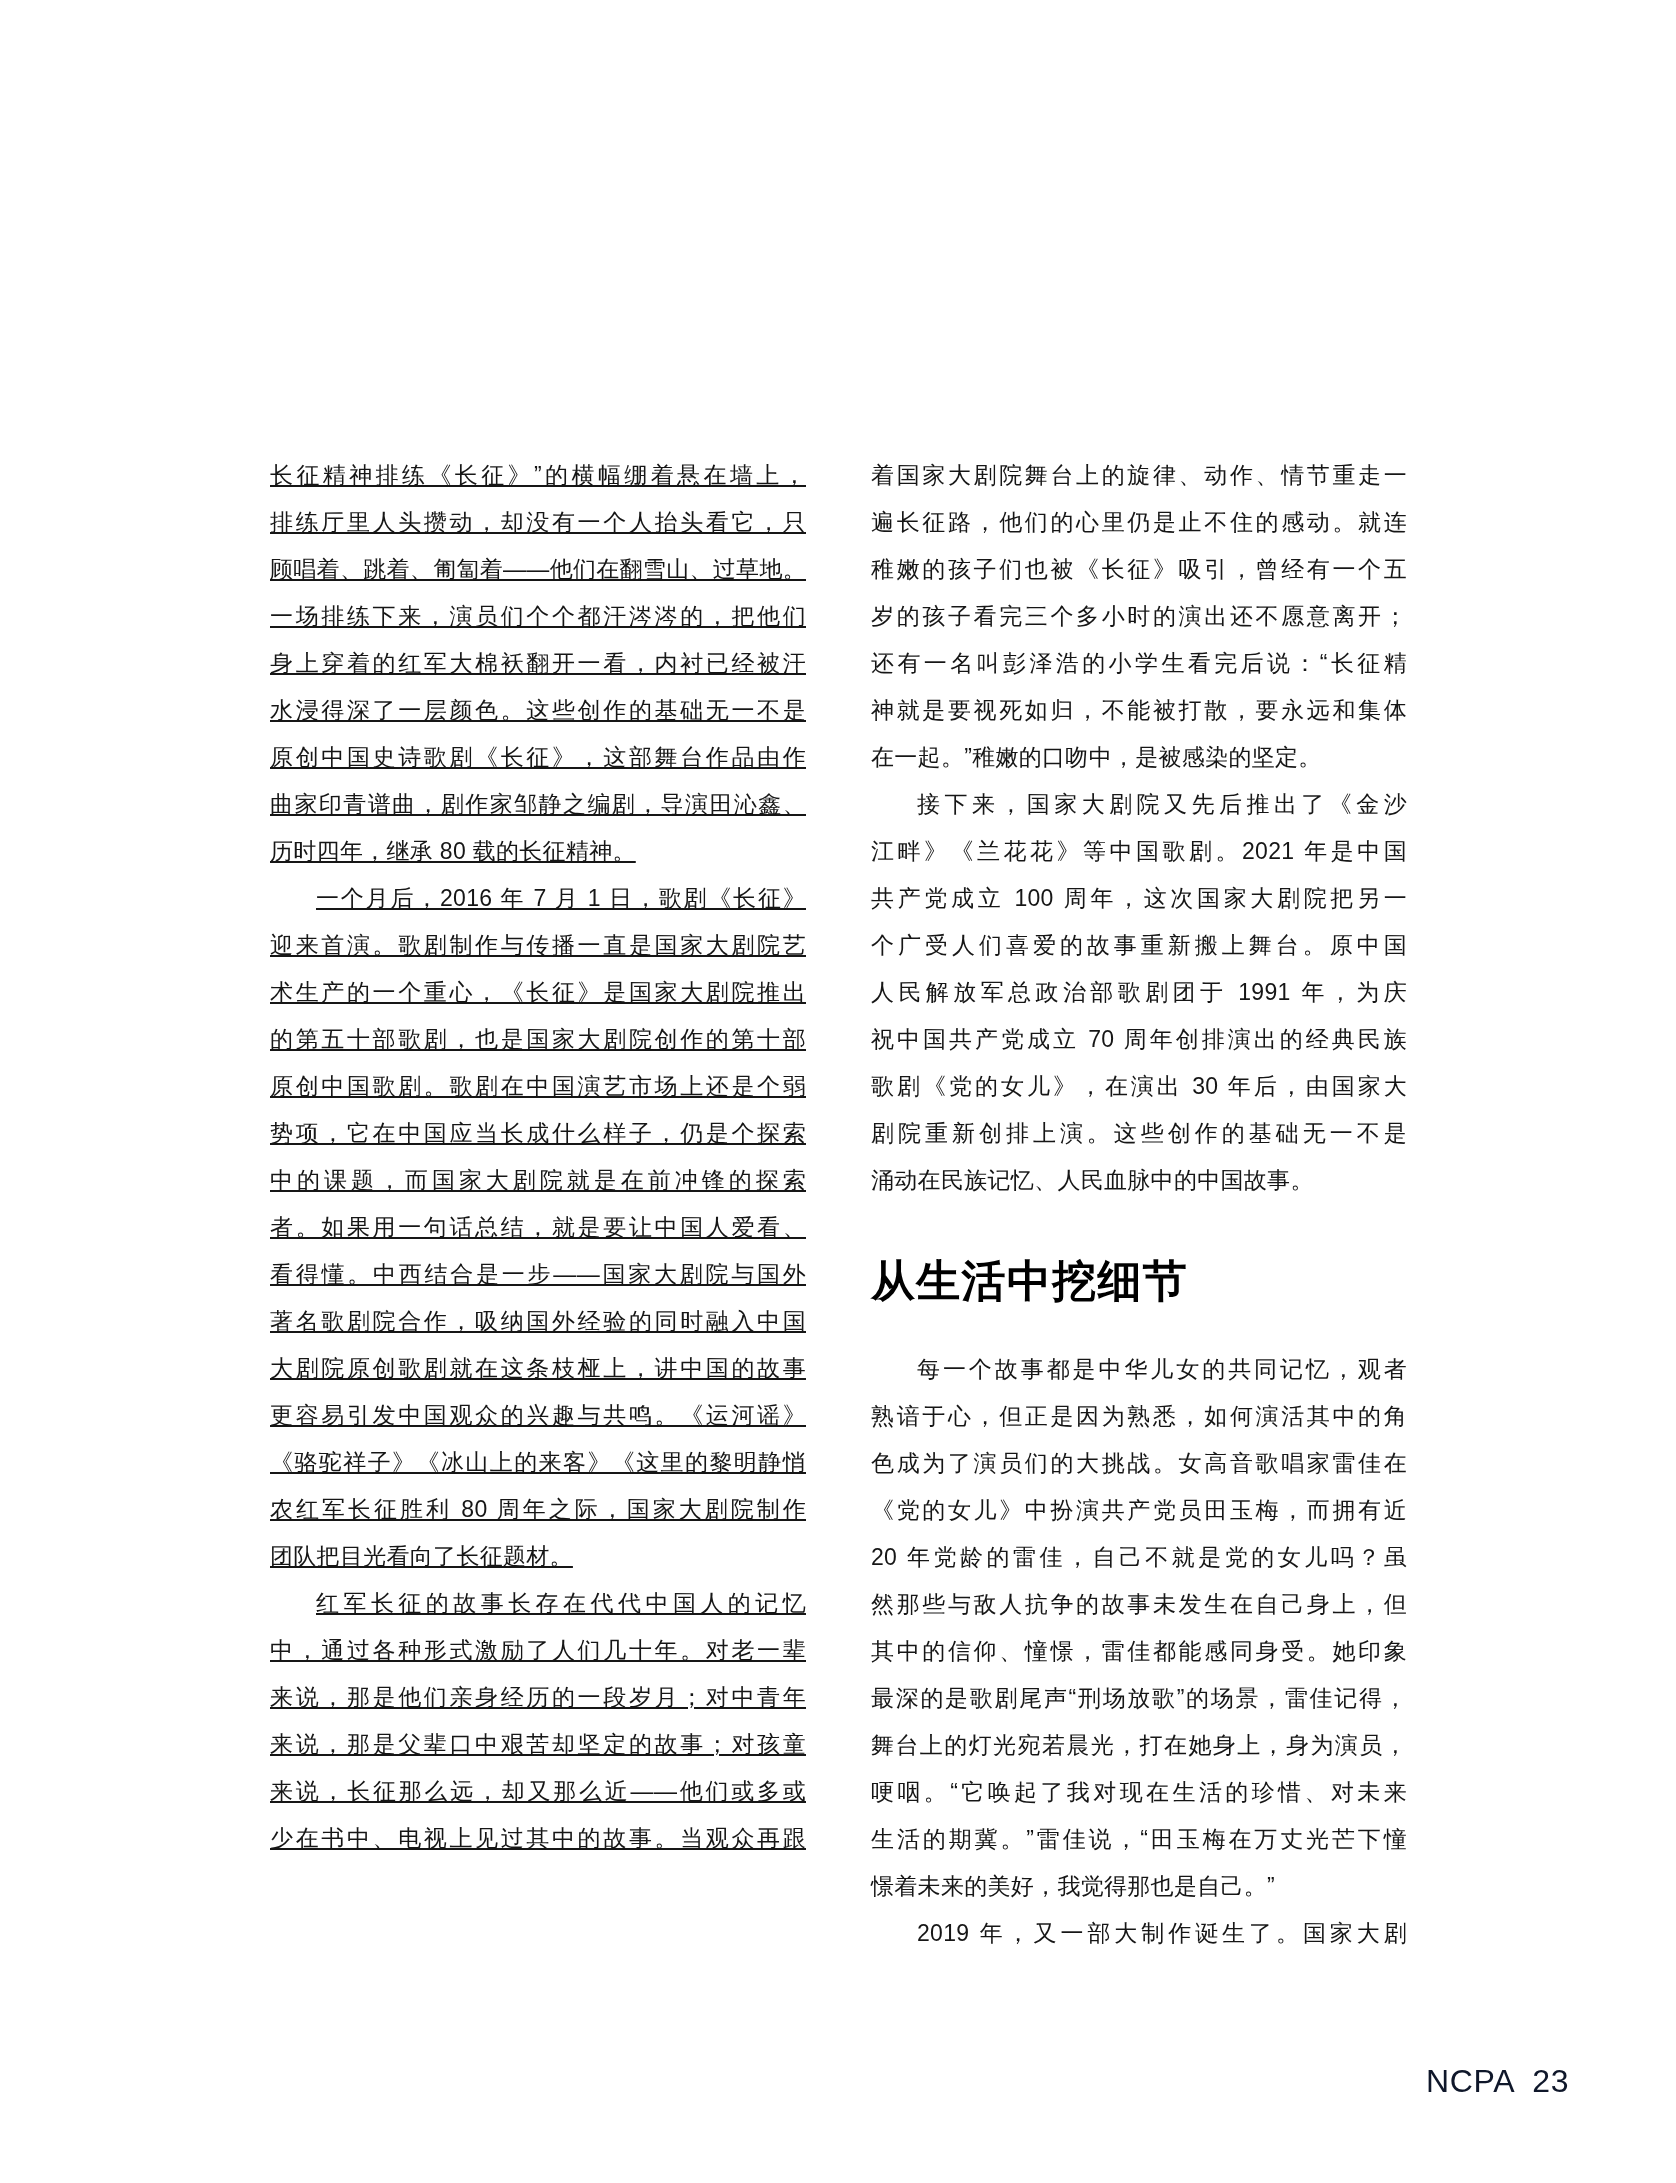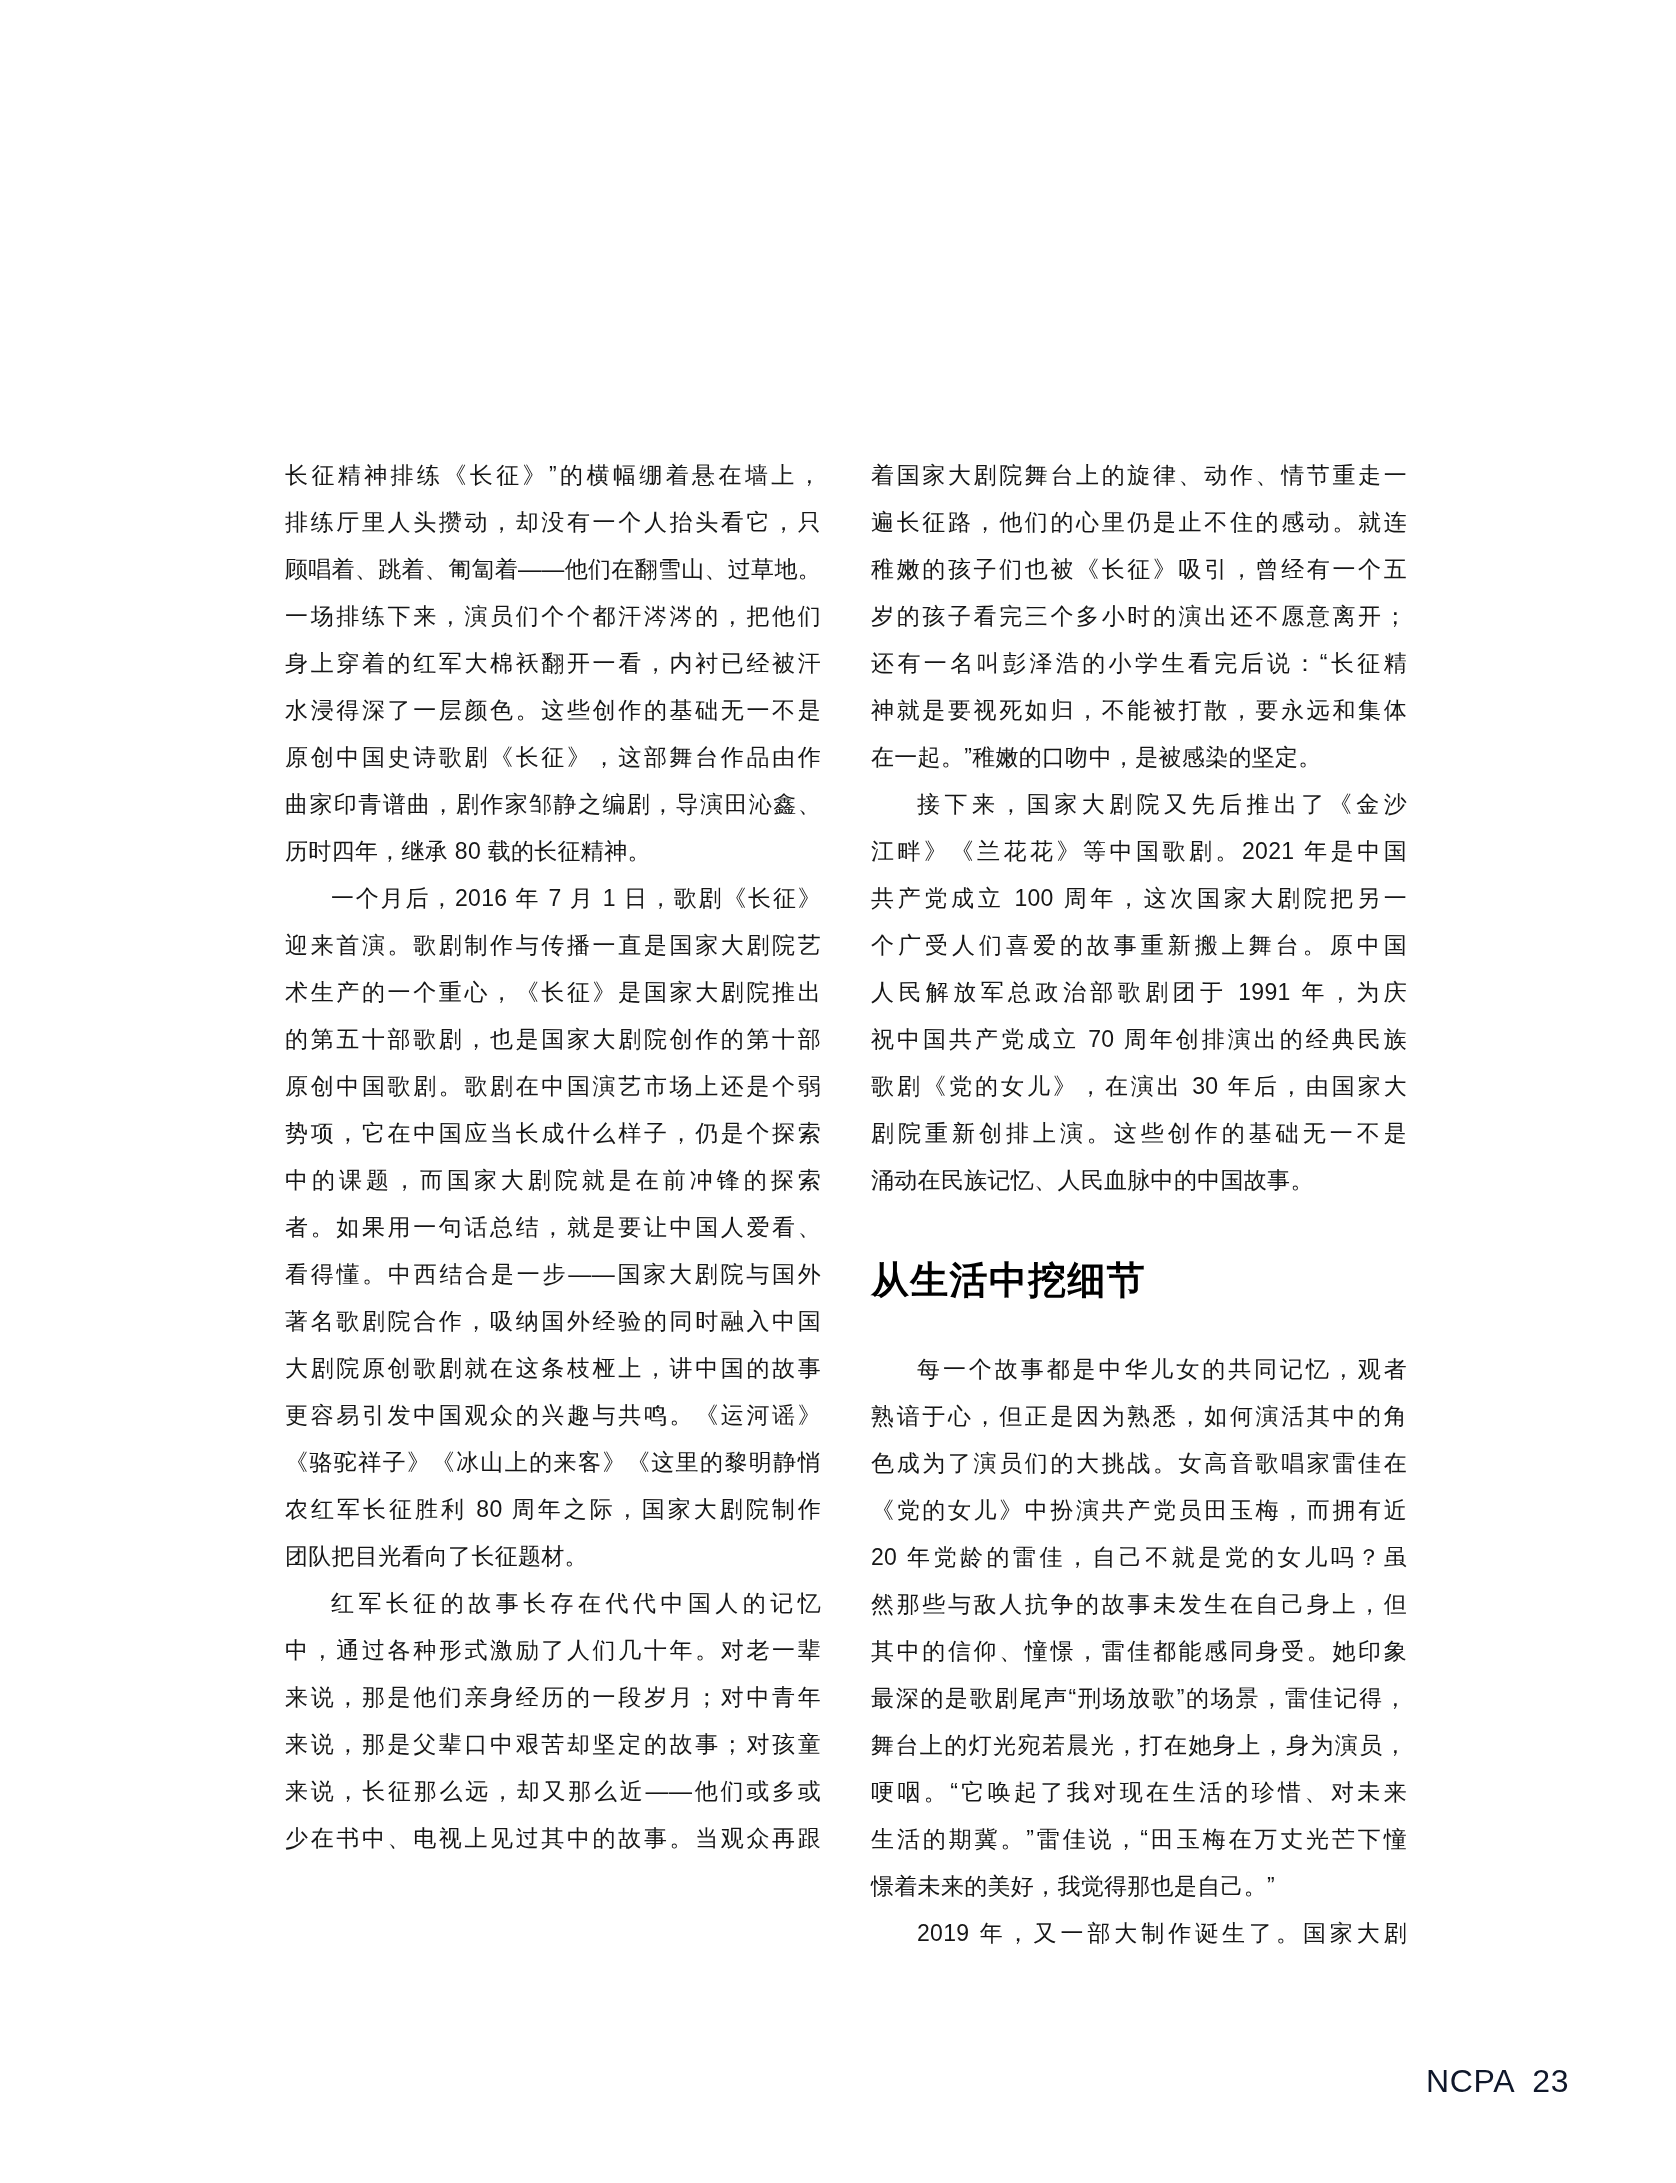--- a/index.html
+++ b/index.html
@@ -21,7 +21,7 @@
     width: 536px;
     color: #161616;
   }
-  .col-left  { left: 285px; }
+  .col-left  { left: 270px; text-decoration: underline; }
   .col-right { left: 871px; }
   .ln {
     height: 47px;

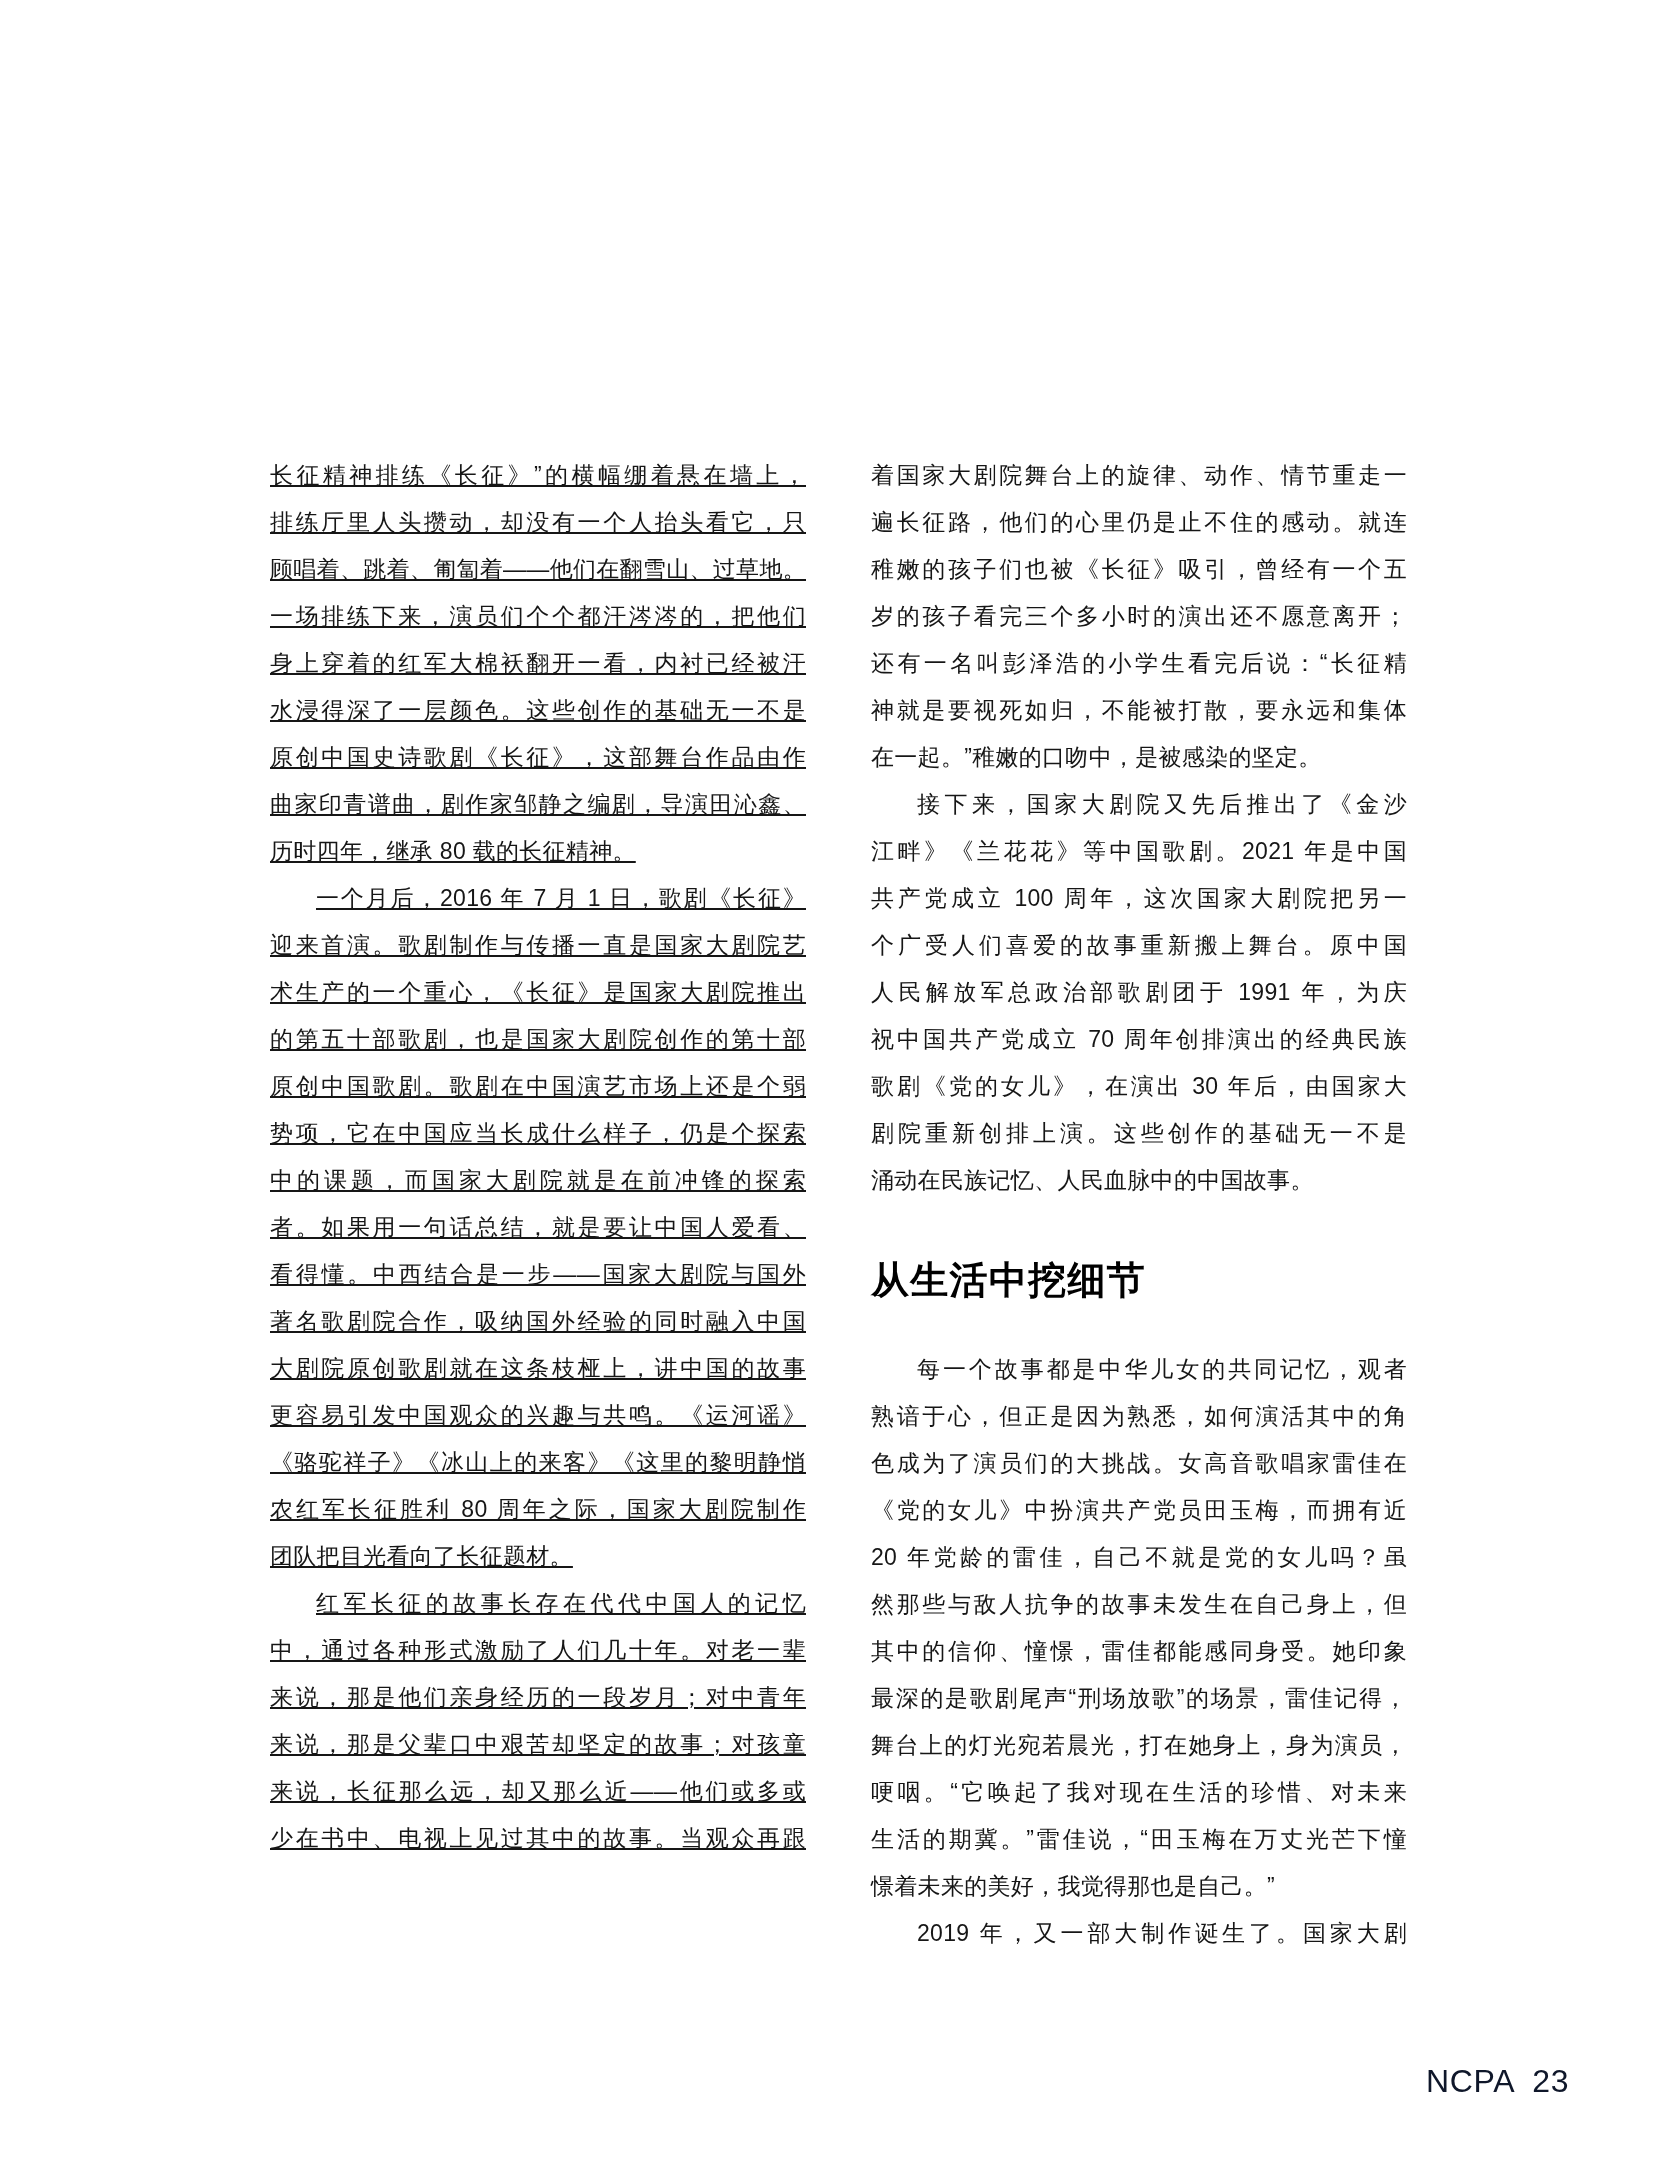--- a/index.html
+++ b/index.html
@@ -42,7 +42,7 @@
     height: 37px;
     padding-top: 10.6px;
     line-height: 37px;
-    font-size: 38px;
+    font-size: 44px;
     font-weight: 900;
     color: #000000;
     text-align: right;

